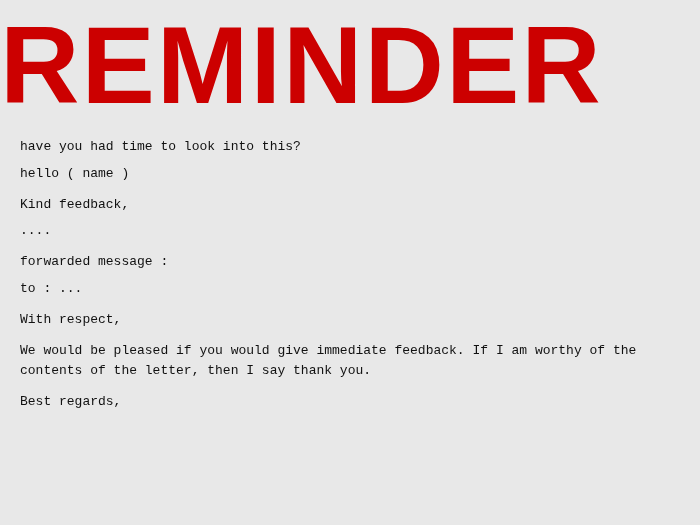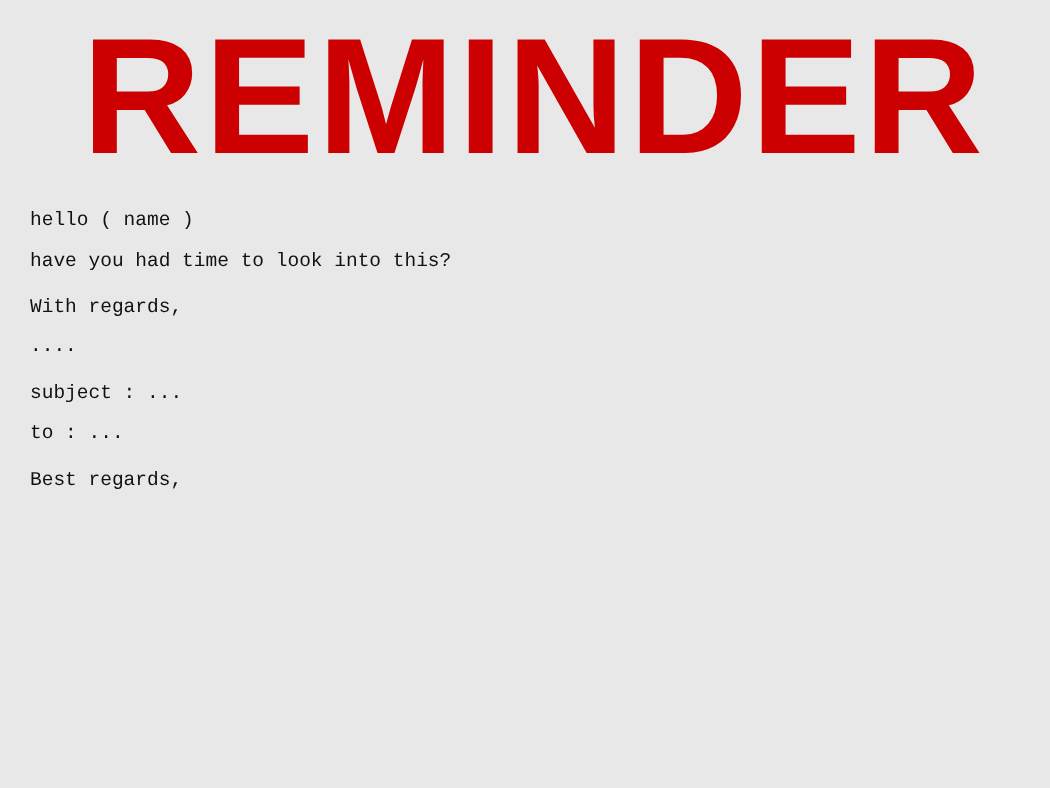--- a/index.html
+++ b/index.html
@@ -18,8 +18,7 @@
 
     .header {
       background-color: #e8e8e8;
-      text-align: center;
-      padding: 10px 0 5px 12px;
+      padding: 10px 0 5px 0;
     }
 
     .reminder-title {

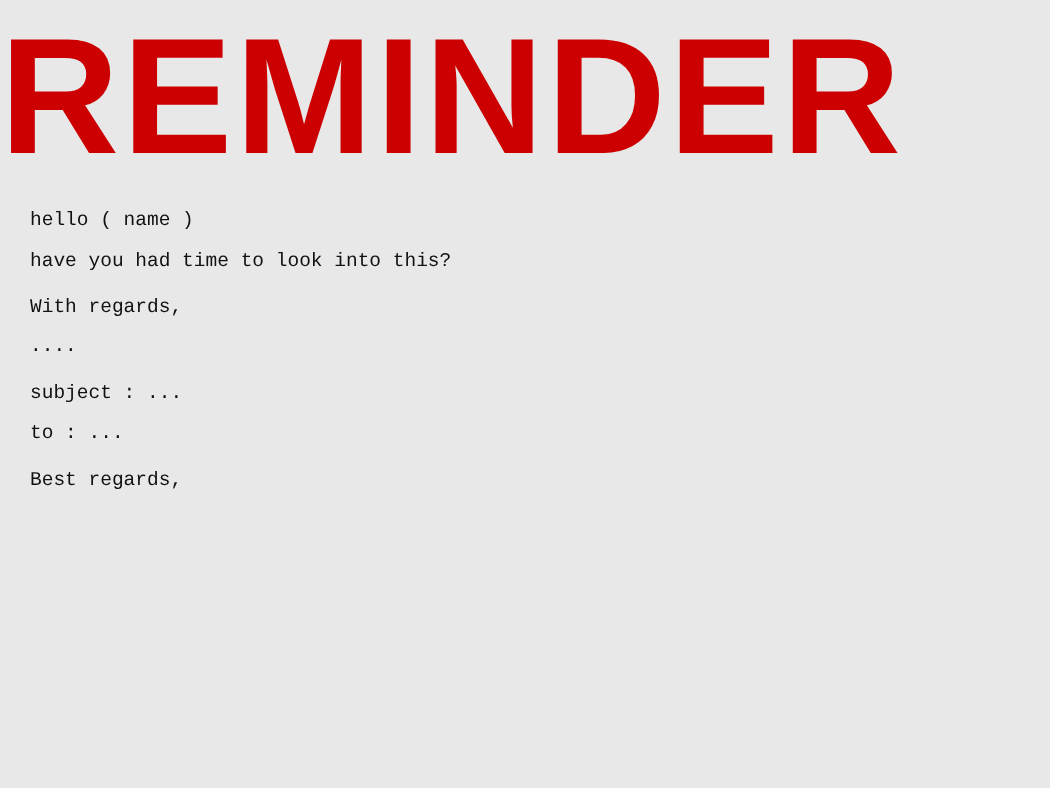--- a/index.html
+++ b/index.html
@@ -55,8 +55,8 @@
 
 <div class="content">
   <div class="section">
+    <p>have you had time to look into this?</p>
     <p>hello ( name )</p>
-    <p>have you had time to look into this?</p>
   </div>
 
   <div class="section">

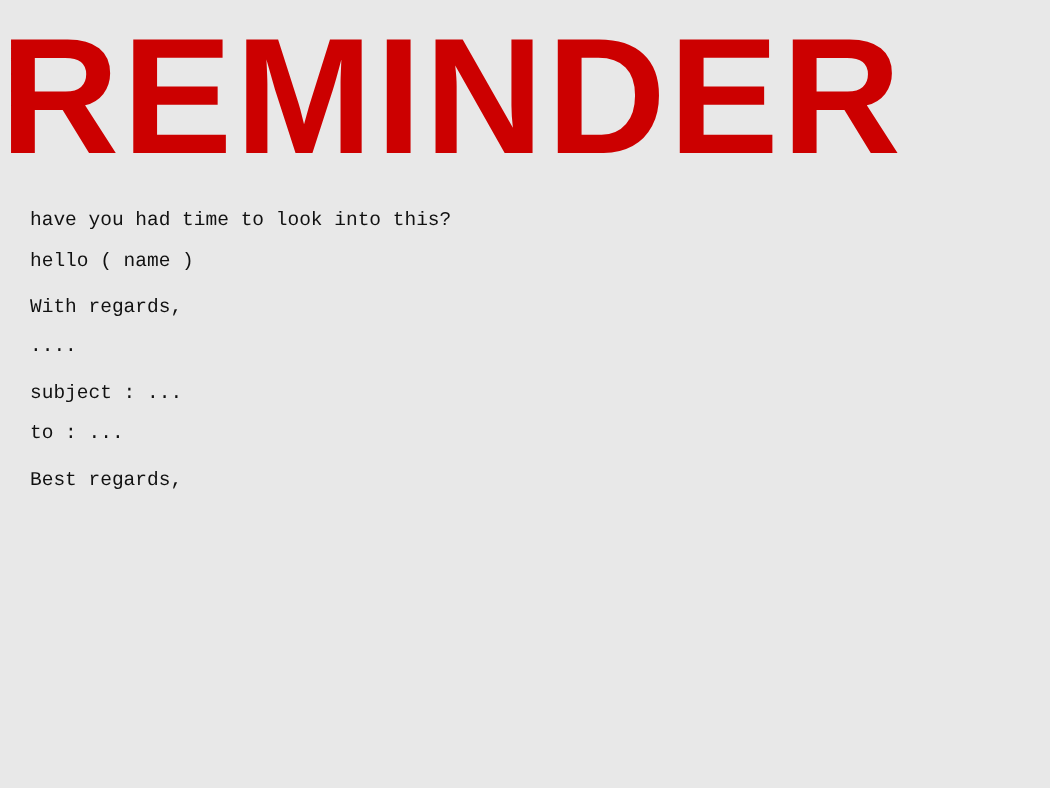--- a/index.html
+++ b/index.html
@@ -60,7 +60,7 @@
   </div>
 
   <div class="section">
-    <p>With regards,</p>
+    <p>Kind feedback,</p>
     <p>....</p>
   </div>
 

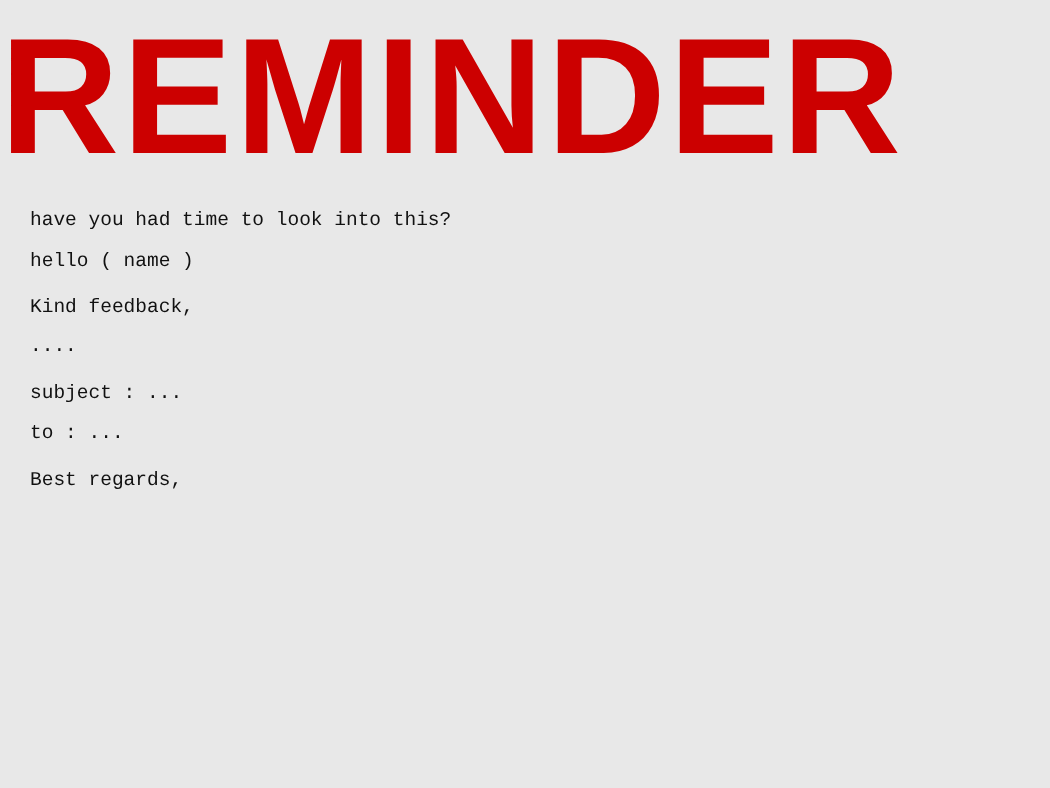--- a/index.html
+++ b/index.html
@@ -65,6 +65,7 @@
   </div>
 
   <div class="section">
+    <p>forwarded message :</p>
     <p>subject : ...</p>
     <p>to : ...</p>
   </div>

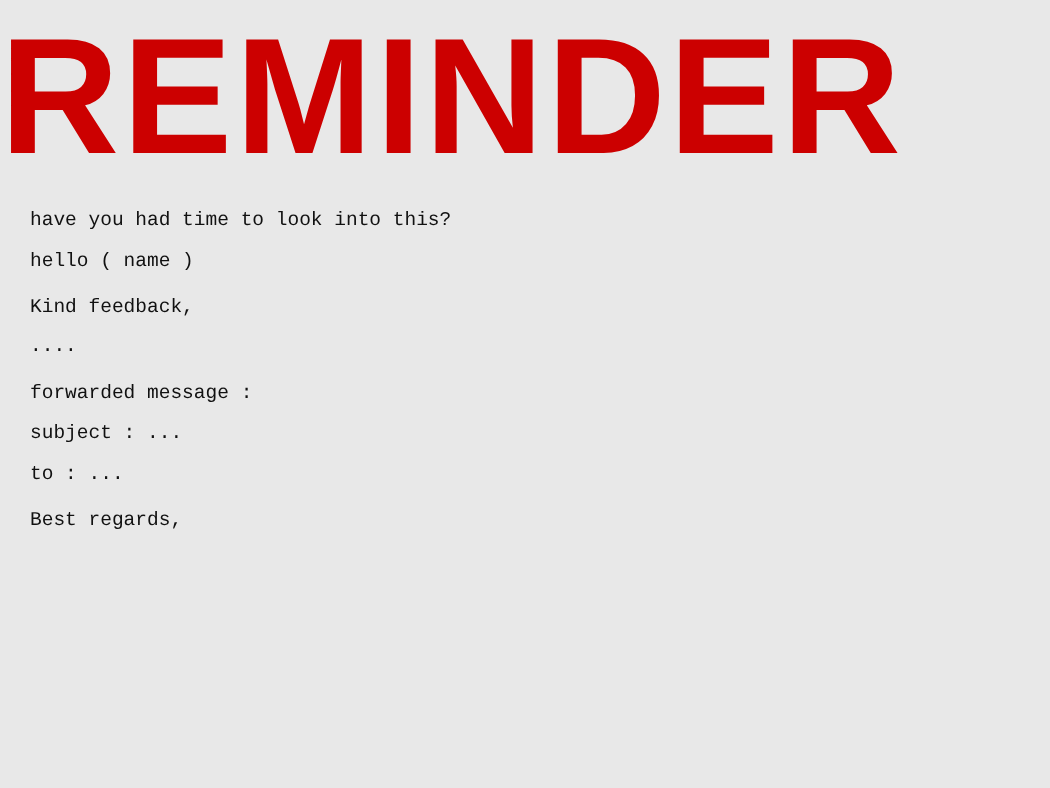--- a/index.html
+++ b/index.html
@@ -66,7 +66,6 @@
 
   <div class="section">
     <p>forwarded message :</p>
-    <p>subject : ...</p>
     <p>to : ...</p>
   </div>
 

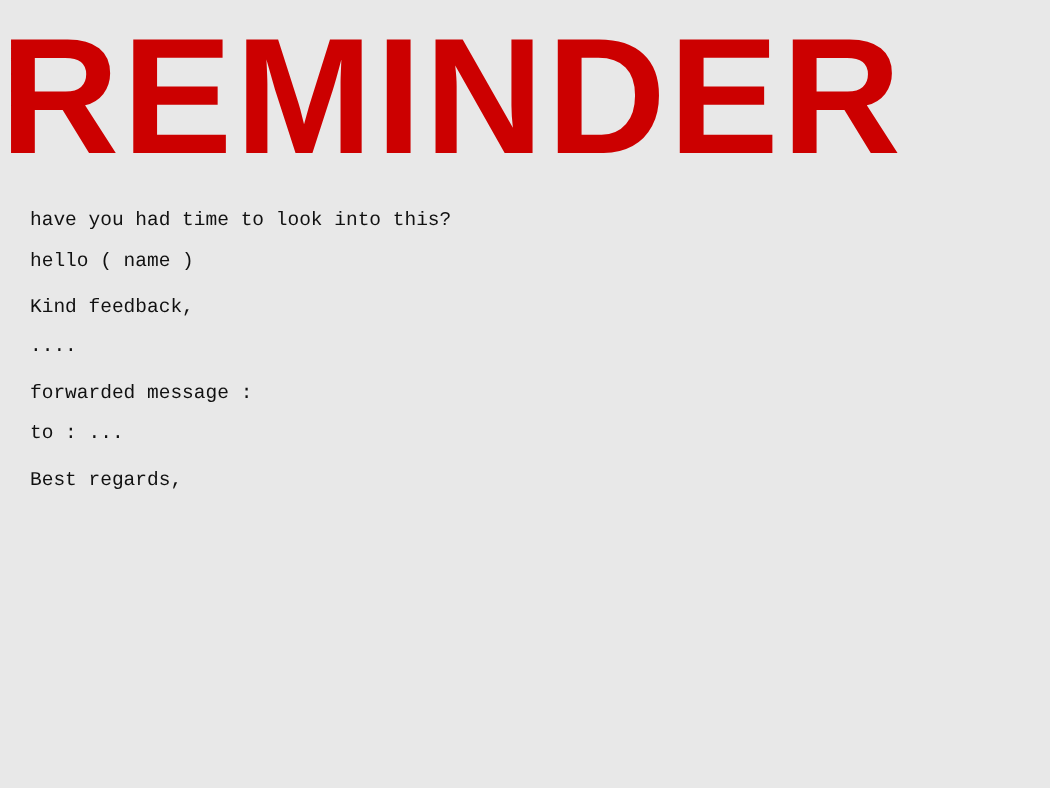--- a/index.html
+++ b/index.html
@@ -69,6 +69,9 @@
     <p>to : ...</p>
   </div>
 
+  <div class="section">
+    <p>With respect,</p>
+  </div>
 
 
 

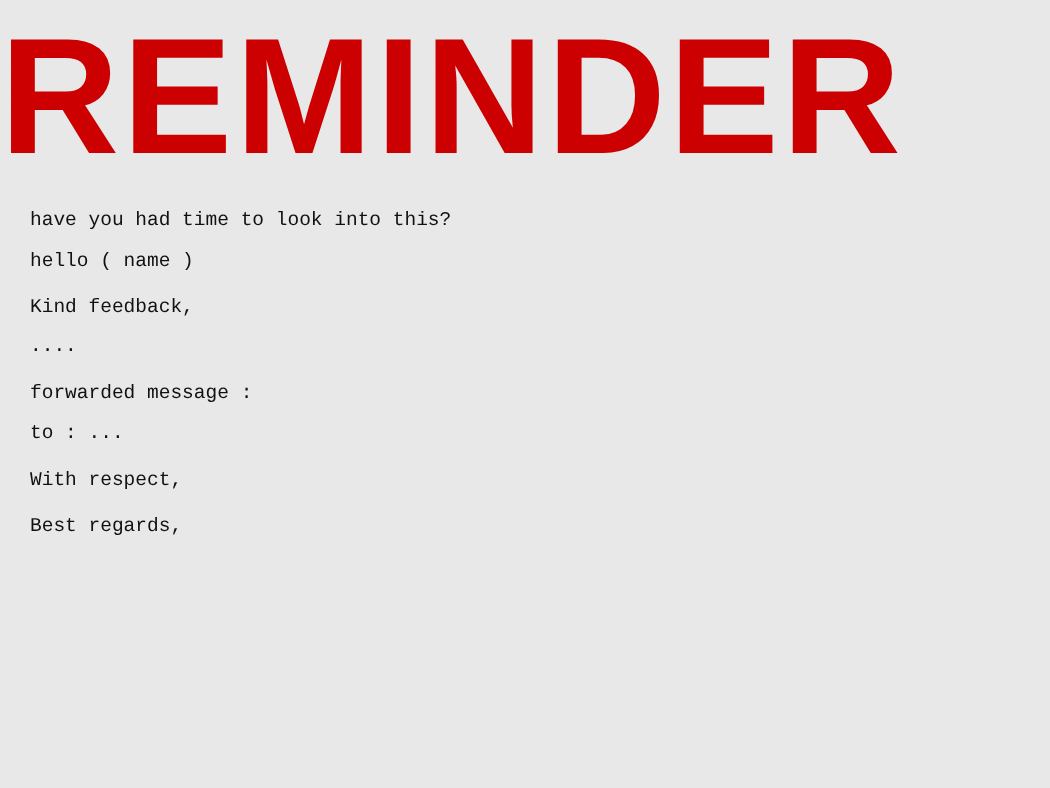--- a/index.html
+++ b/index.html
@@ -74,6 +74,9 @@
   </div>
 
 
+  <div class="section">
+    <p>We would be pleased if you would give immediate feedback. If I am worthy of the contents of the letter, then I say thank you.</p>
+  </div>
 
   <div class="section">
     <p>Best regards,</p>

